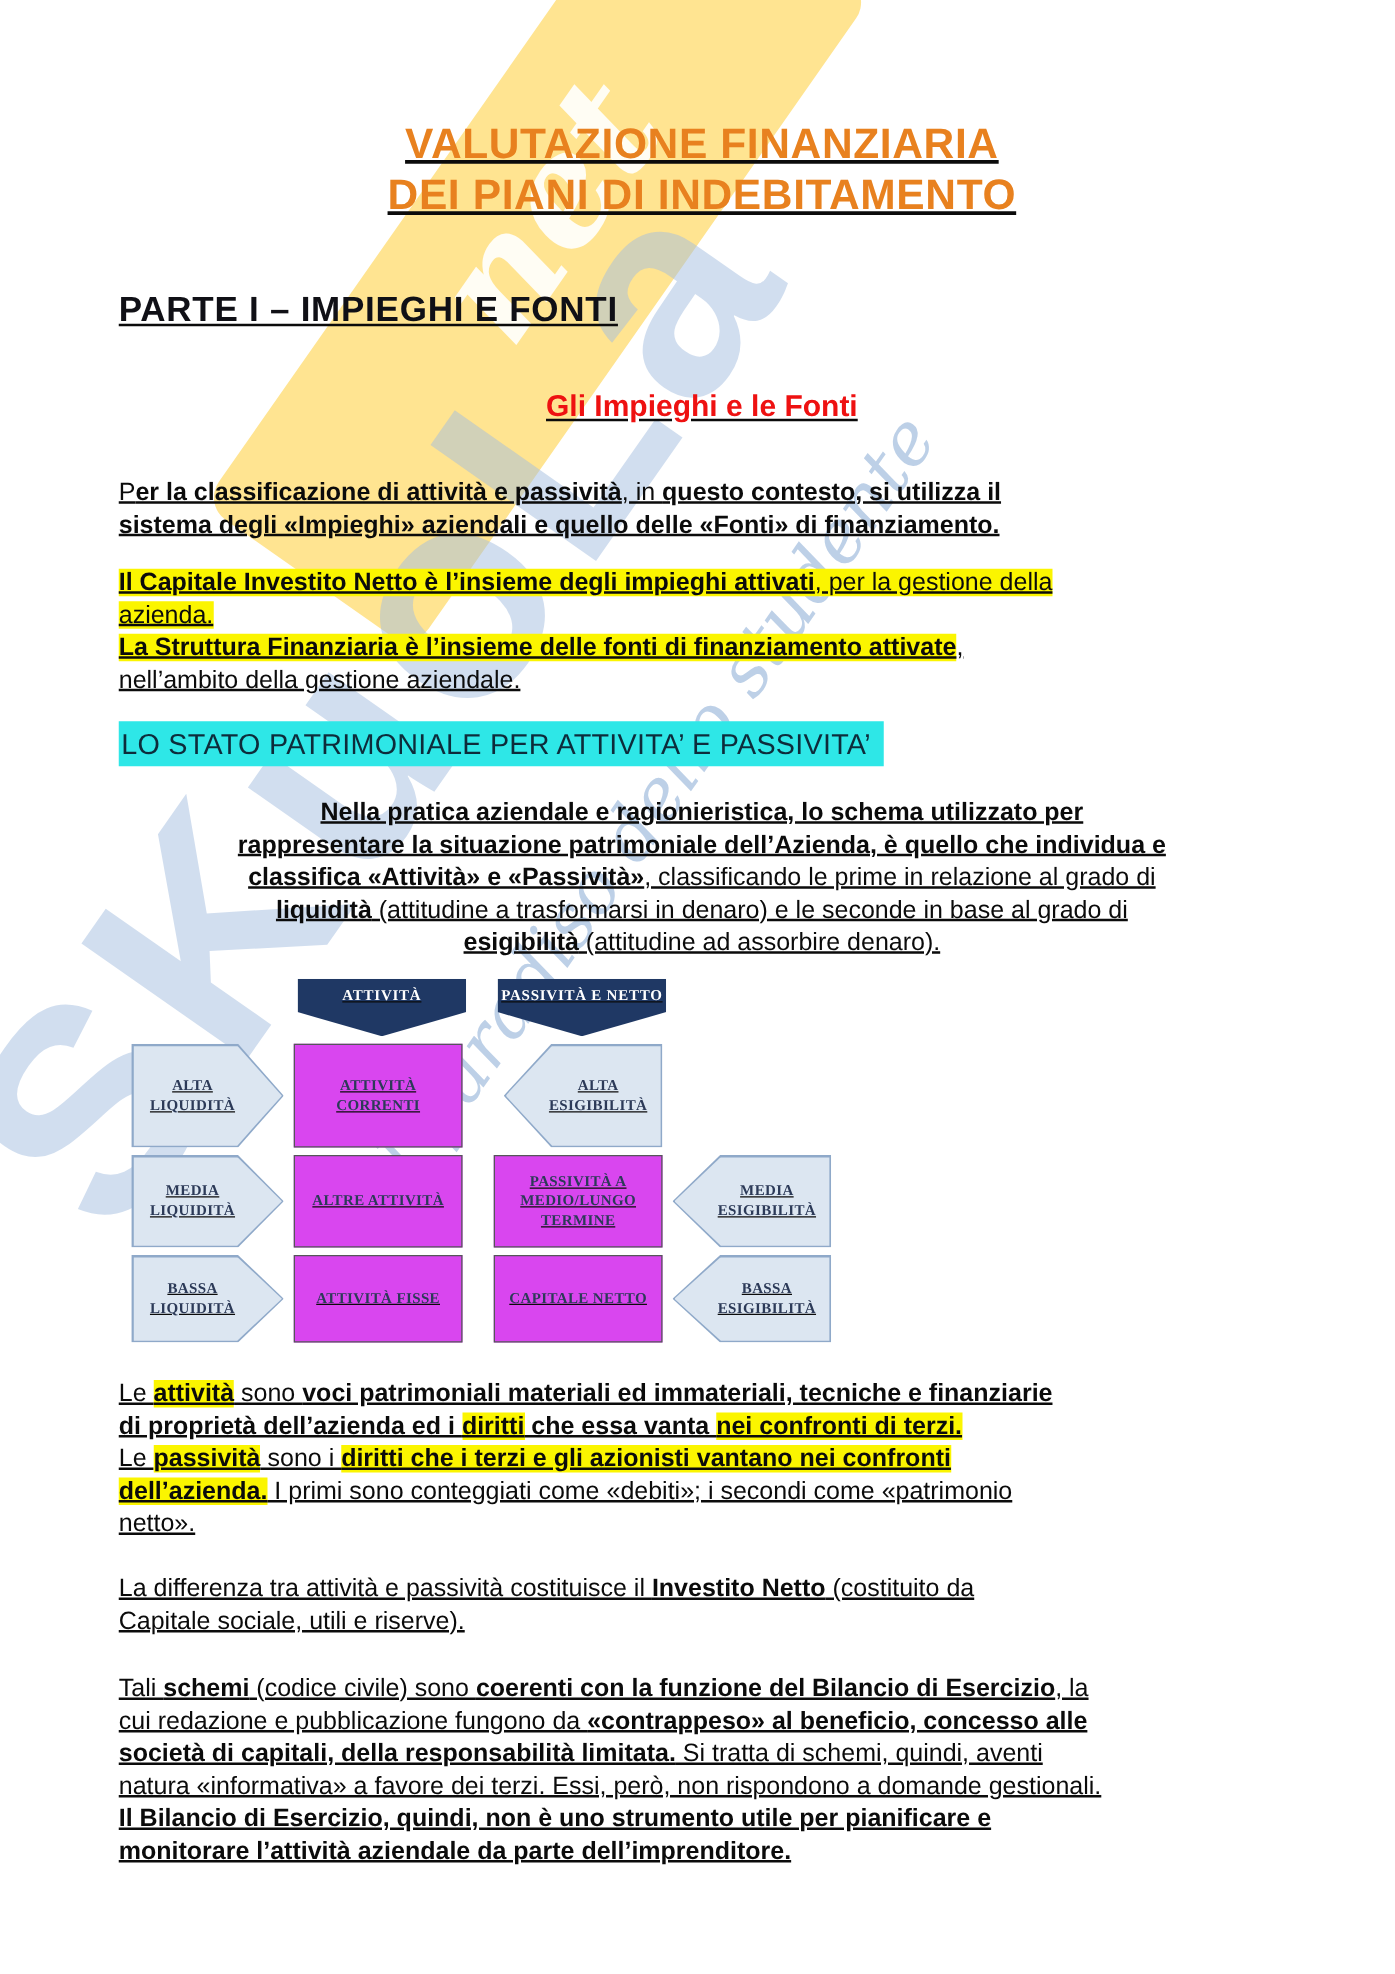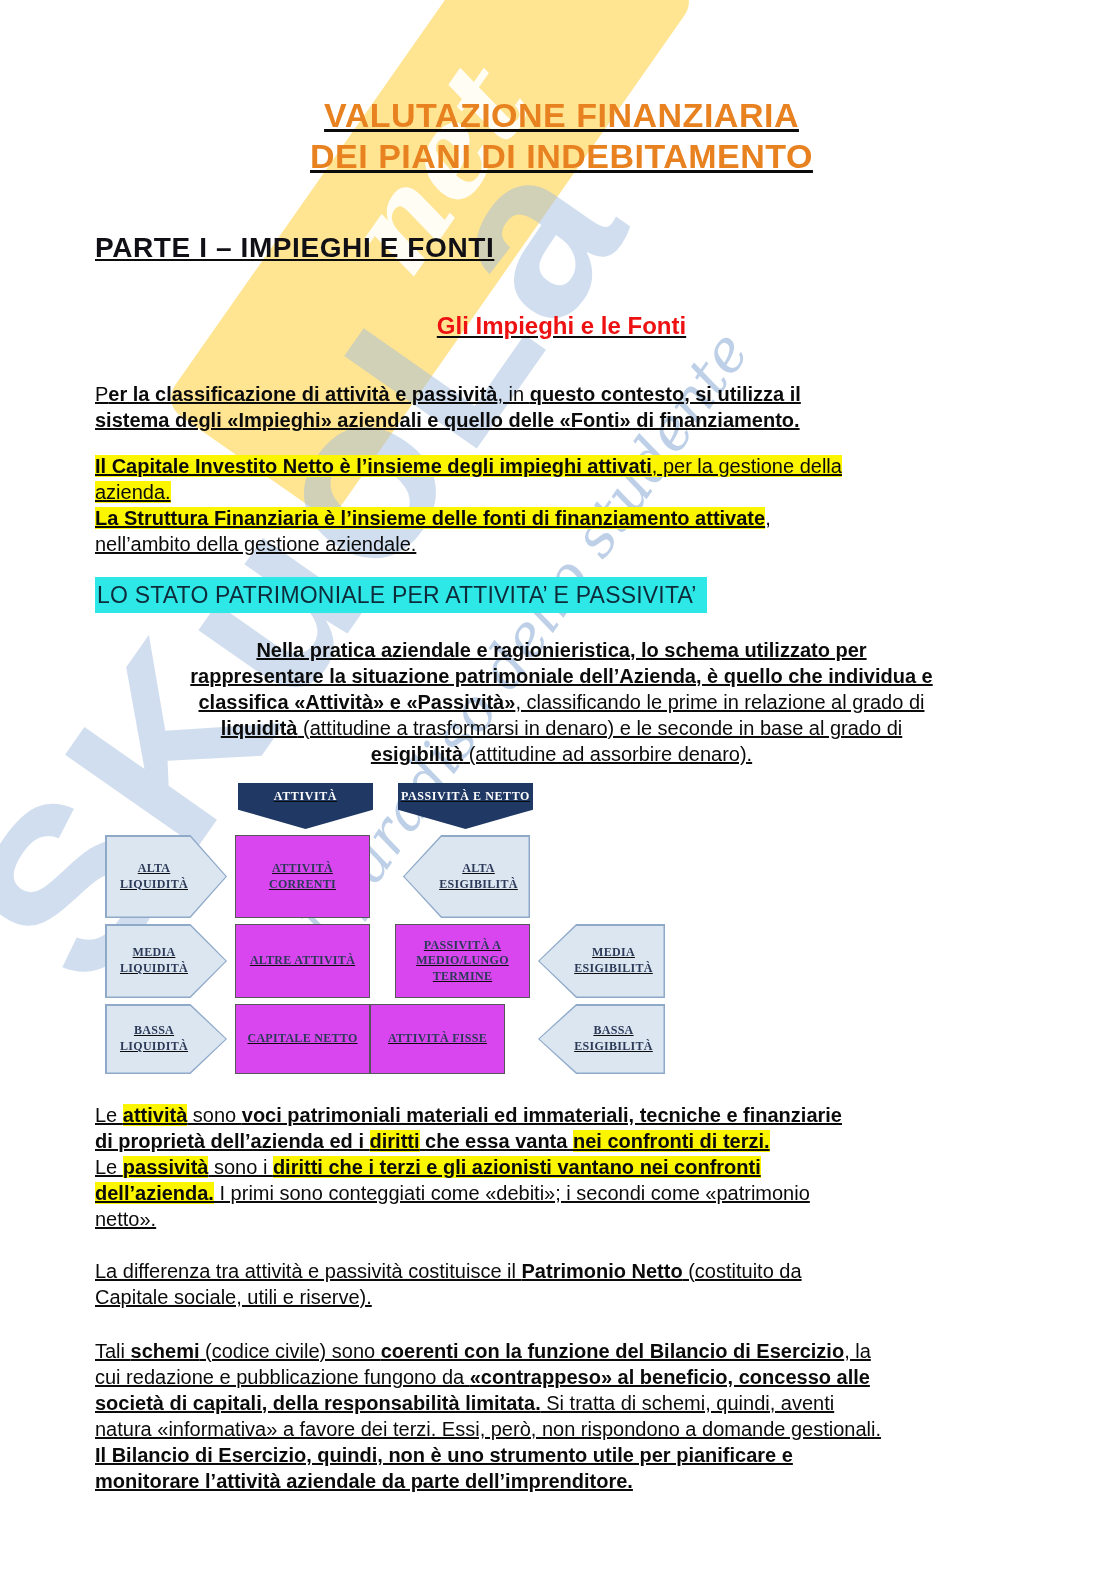--- a/index.html
+++ b/index.html
@@ -152,11 +152,11 @@
           <div class="shape arrow-r">
             <span>BASSA LIQUIDITÀ</span>
           </div>
+          <div class="shape box first">
+            <span>ATTIVITÀ FISSE</span>
+          </div>
           <div class="shape box">
             <span>CAPITALE NETTO</span>
-          </div>
-          <div class="shape box first">
-            <span>ATTIVITÀ FISSE</span>
           </div>
           <div class="shape arrow-l">
             <span>BASSA ESIGIBILITÀ</span>

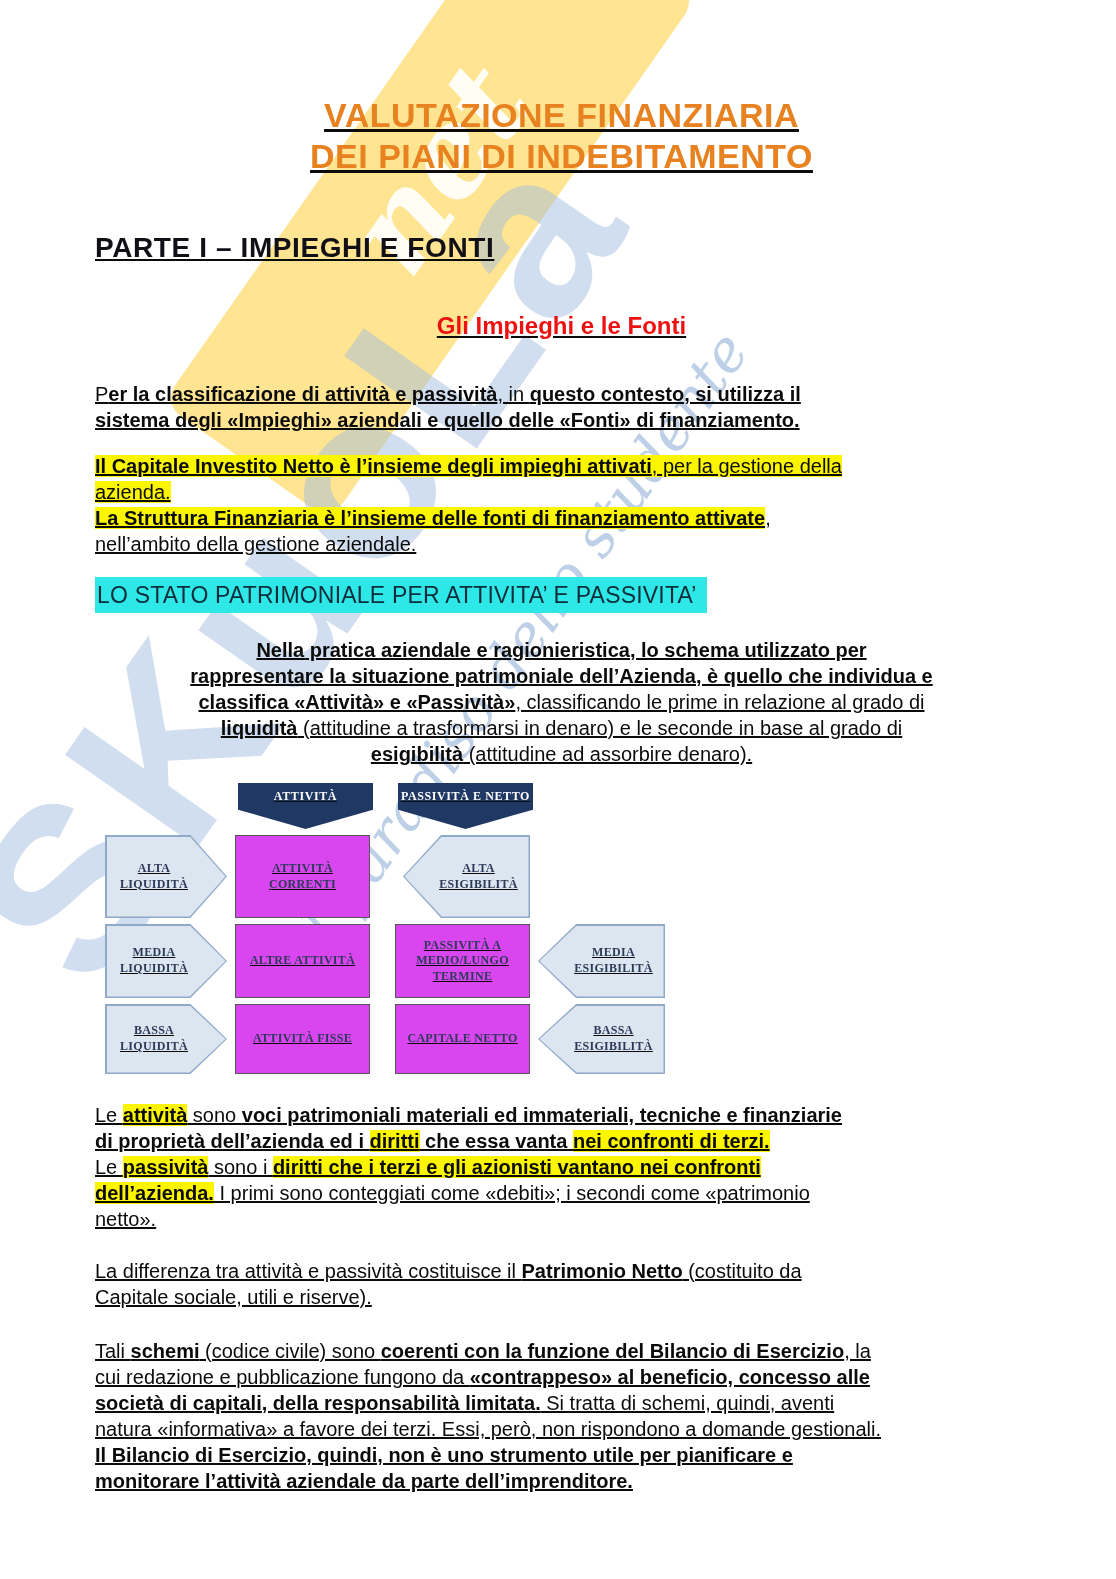--- a/index.html
+++ b/index.html
@@ -167,7 +167,7 @@
 
   <p class="para" style="margin-bottom:26px;"><span>Le </span><span class="b hl">attività</span><span> sono </span><span class="b">voci patrimoniali materiali ed immateriali, tecniche e finanziarie</span><br><span class="b">di proprietà dell’azienda ed i </span><span class="b hl">diritti</span><span class="b"> che essa vanta </span><span class="b hl">nei confronti di terzi.</span><br><span>Le </span><span class="b hl">passività</span><span> sono i </span><span class="b hl">diritti che i terzi e gli azionisti vantano nei confronti</span><br><span class="b hl">dell’azienda.</span><span> I primi sono conteggiati come «debiti»; i secondi come «patrimonio</span><br><span>netto».</span></p>
 
-  <p class="para" style="margin-bottom:28px;"><span>La differenza tra attività e passività costituisce il </span><span class="b">Patrimonio Netto</span><span> (costituito da</span><br><span>Capitale sociale, utili e riserve).</span></p>
+  <p class="para" style="margin-bottom:28px;"><span>La differenza tra attività e passività costituisce il </span><span class="b">Investito Netto</span><span> (costituito da</span><br><span>Capitale sociale, utili e riserve).</span></p>
 
   <p class="para"><span>Tali </span><span class="b">schemi</span><span> (codice civile) sono </span><span class="b">coerenti con la funzione del Bilancio di Esercizio</span><span>, la</span><br><span>cui redazione e pubblicazione fungono da </span><span class="b">«contrappeso» al beneficio, concesso alle</span><br><span class="b">società di capitali, della responsabilità limitata.</span><span> Si tratta di schemi, quindi, aventi</span><br><span>natura «informativa» a favore dei terzi. Essi, però, non rispondono a domande gestionali.</span><br><span class="b">Il Bilancio di Esercizio, quindi, non è uno strumento utile per pianificare e</span><br><span class="b">monitorare l’attività aziendale da parte dell’imprenditore.</span></p>
 

